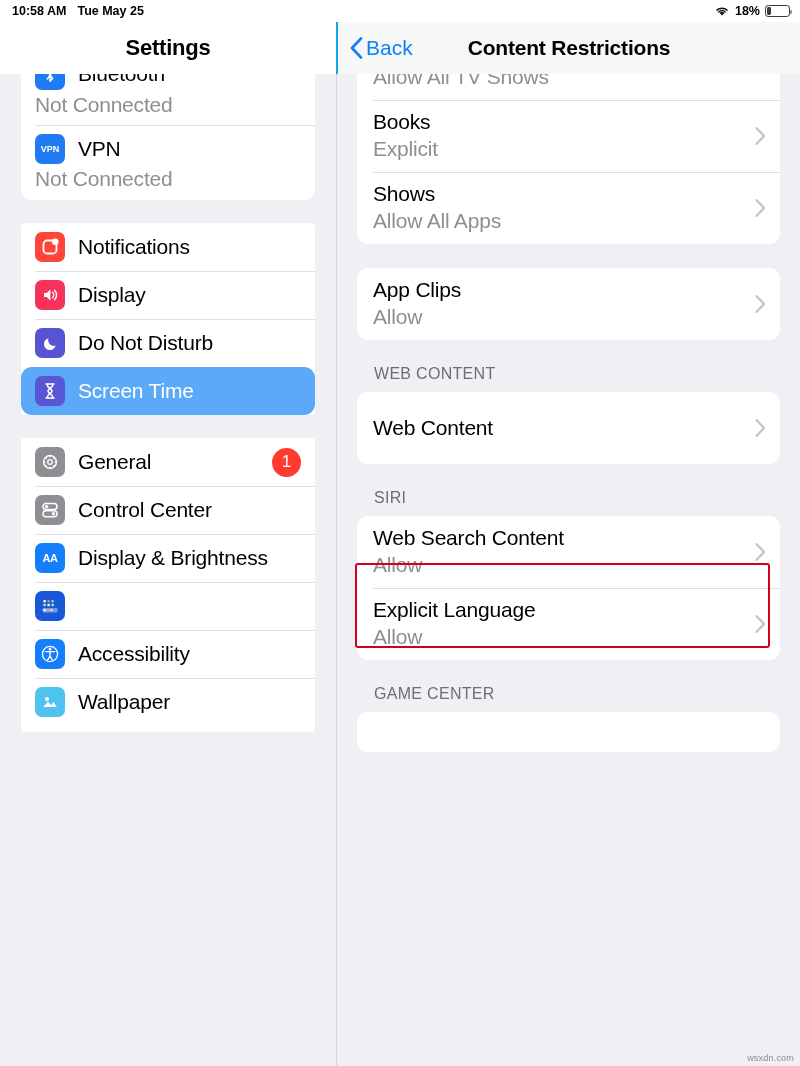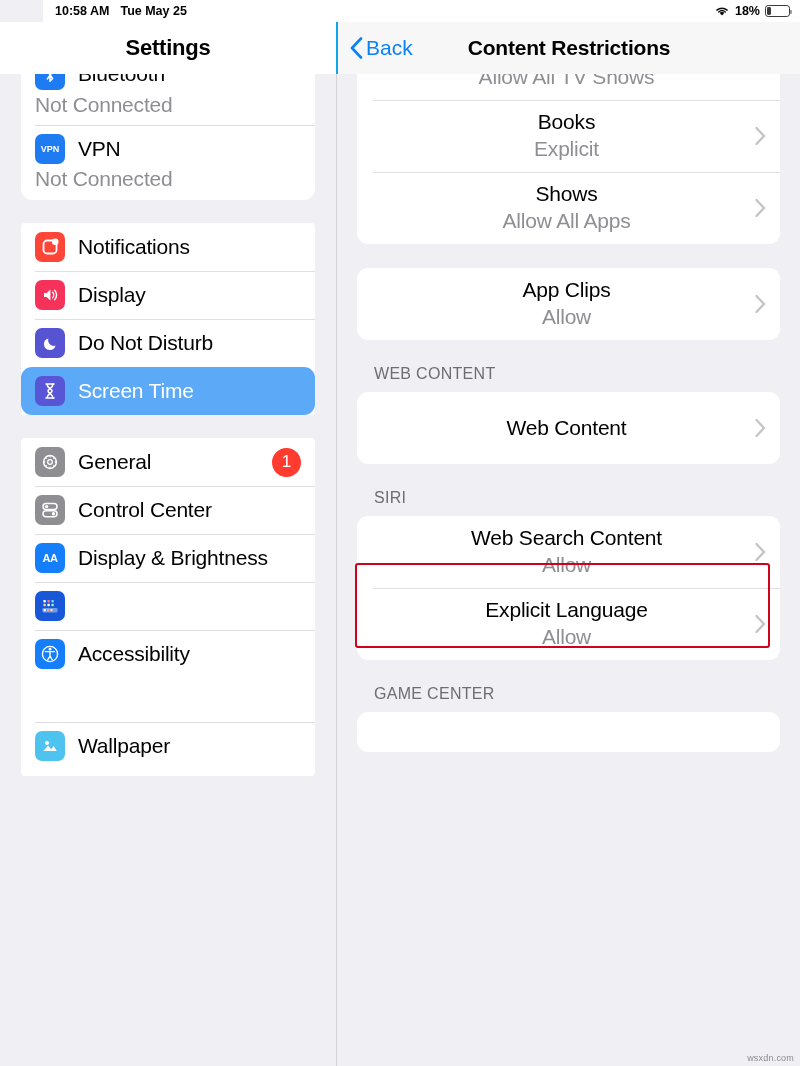--- a/index.html
+++ b/index.html
@@ -30,7 +30,6 @@
     color: #000;
     position: relative;
     z-index: 30;
-    margin-left: 43px;
   }
   .sb-left { display: flex; align-items: center; gap: 11px; }
   .sb-right { margin-left: auto; display: flex; align-items: center; gap: 5px; }

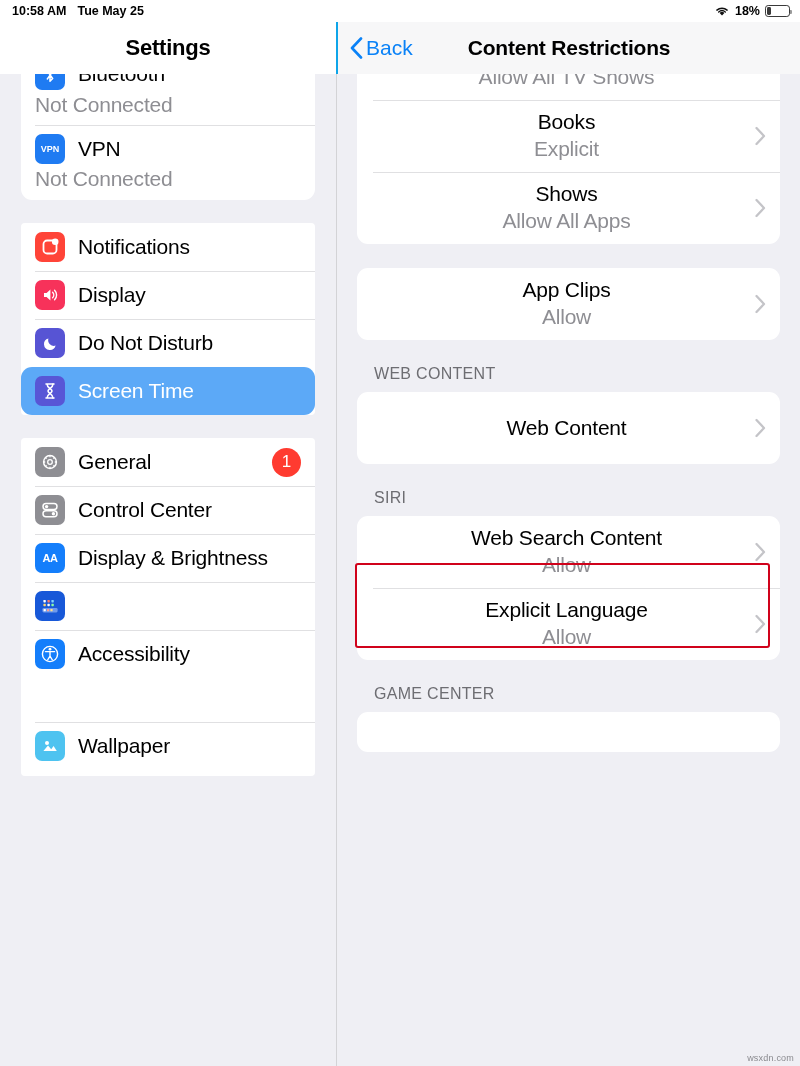--- a/index.html
+++ b/index.html
@@ -140,7 +140,7 @@
   .drow {
     padding: 10px 20px 11px 16px;
     min-height: 72px; position: relative; cursor: pointer;
-    display: flex; flex-direction: column; justify-content: center; text-align: center;
+    display: flex; flex-direction: column; justify-content: center;
   }
   .drow + .drow::before {
     content: ""; position: absolute; left: 16px; right: 0; top: 0;

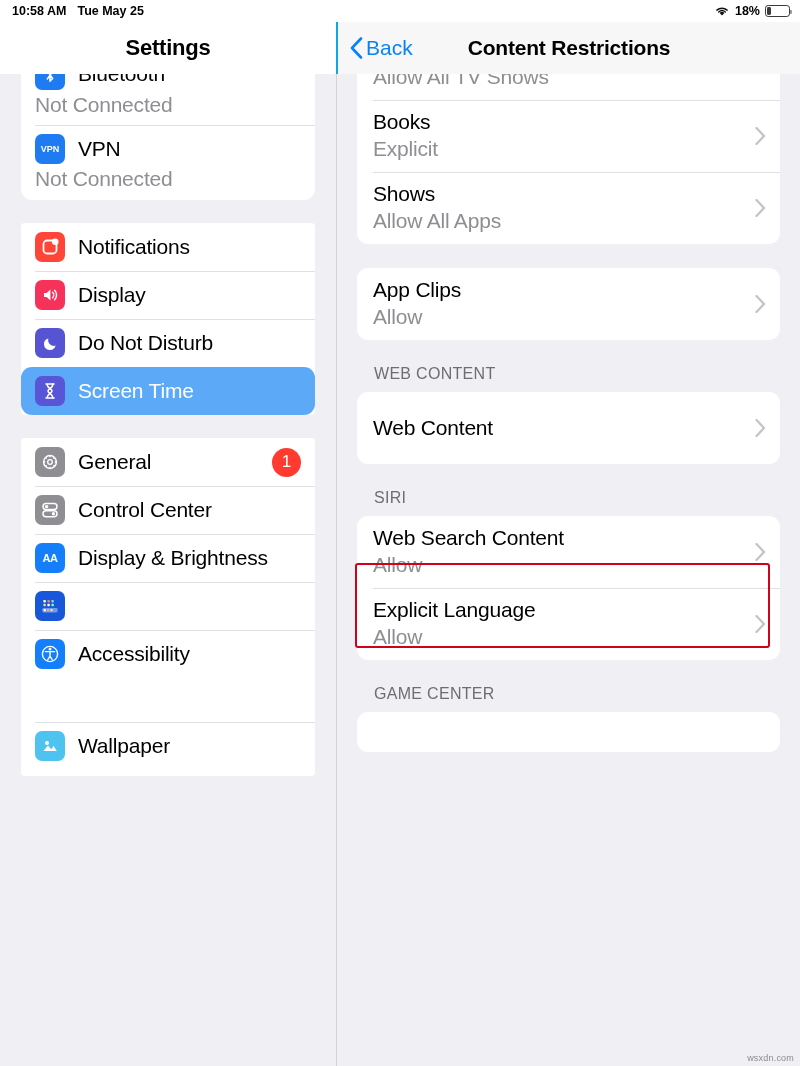--- a/index.html
+++ b/index.html
@@ -323,7 +323,7 @@
           </div>
           <span class="slabel">Accessibility</span>
         </div>
-        <div class="srow" style="min-height:20px;padding-bottom:15px;overflow:hidden;margin-top:44px;">
+        <div class="srow" style="min-height:20px;padding-bottom:15px;overflow:hidden;">
           <div class="sicon" style="background:#4EC3F0;">
             <svg width="18" height="18" viewBox="0 0 18 18">
                 <circle cx="6" cy="6" r="2" fill="#fff"></circle>

